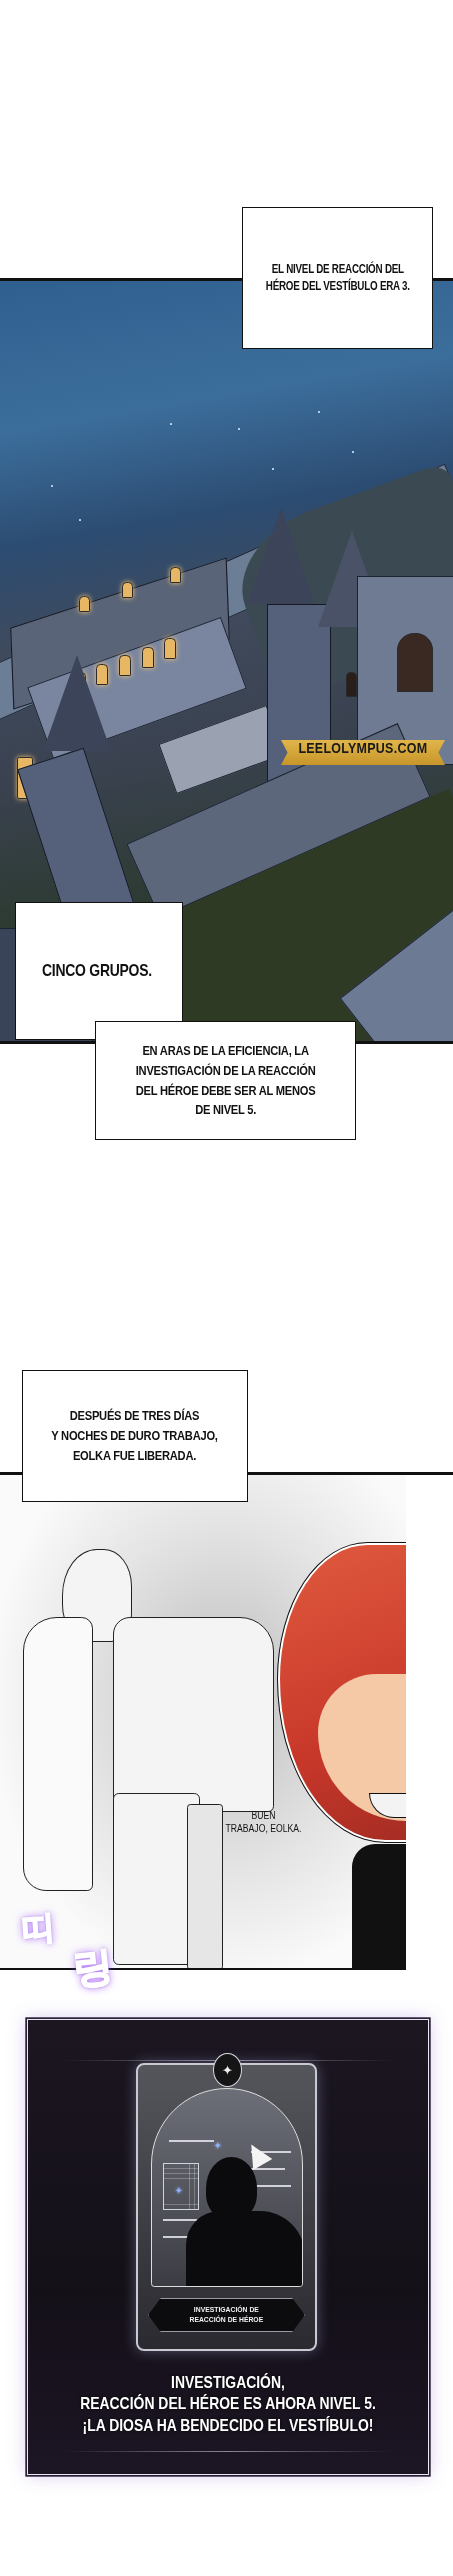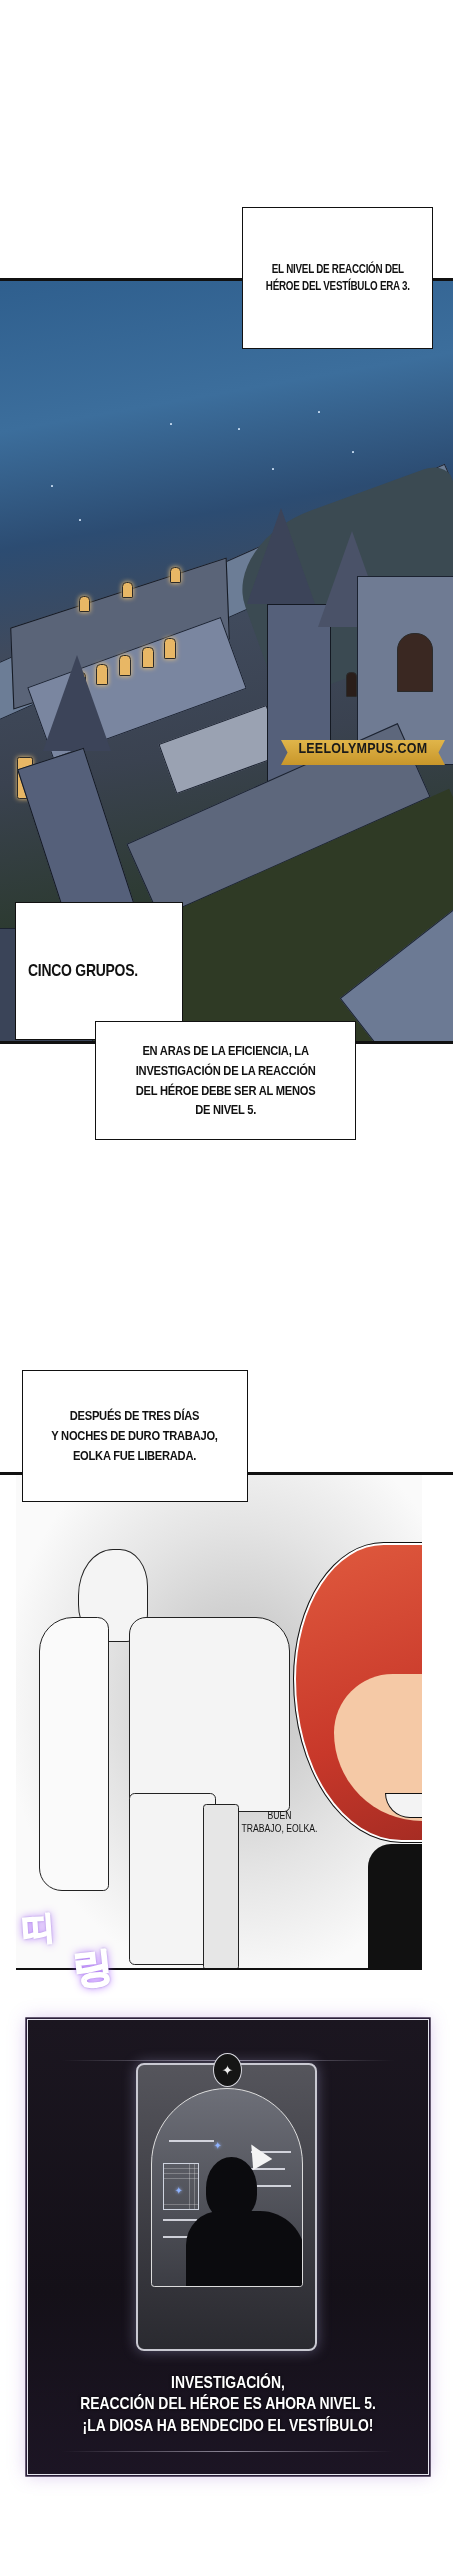--- a/index.html
+++ b/index.html
@@ -103,7 +103,7 @@
   <span class="caption-text" style="font-size:12px">EL NIVEL DE REACCIÓN DEL
 HÉROE DEL VESTÍBULO ERA 3.</span>
 </div>
-<div class="caption" style="left:14.7px;top:902px;width:168px;height:138px;justify-content:flex-start;padding-left:12px">
+<div class="caption" style="left:14.7px;top:902px;width:168px;height:138px;justify-content:flex-start;padding-left:26px">
   <span class="caption-text" style="font-size:17px;transform-origin:left center">CINCO GRUPOS.</span>
 </div>
 <div class="caption" style="left:95px;top:1021px;width:261px;height:119px">

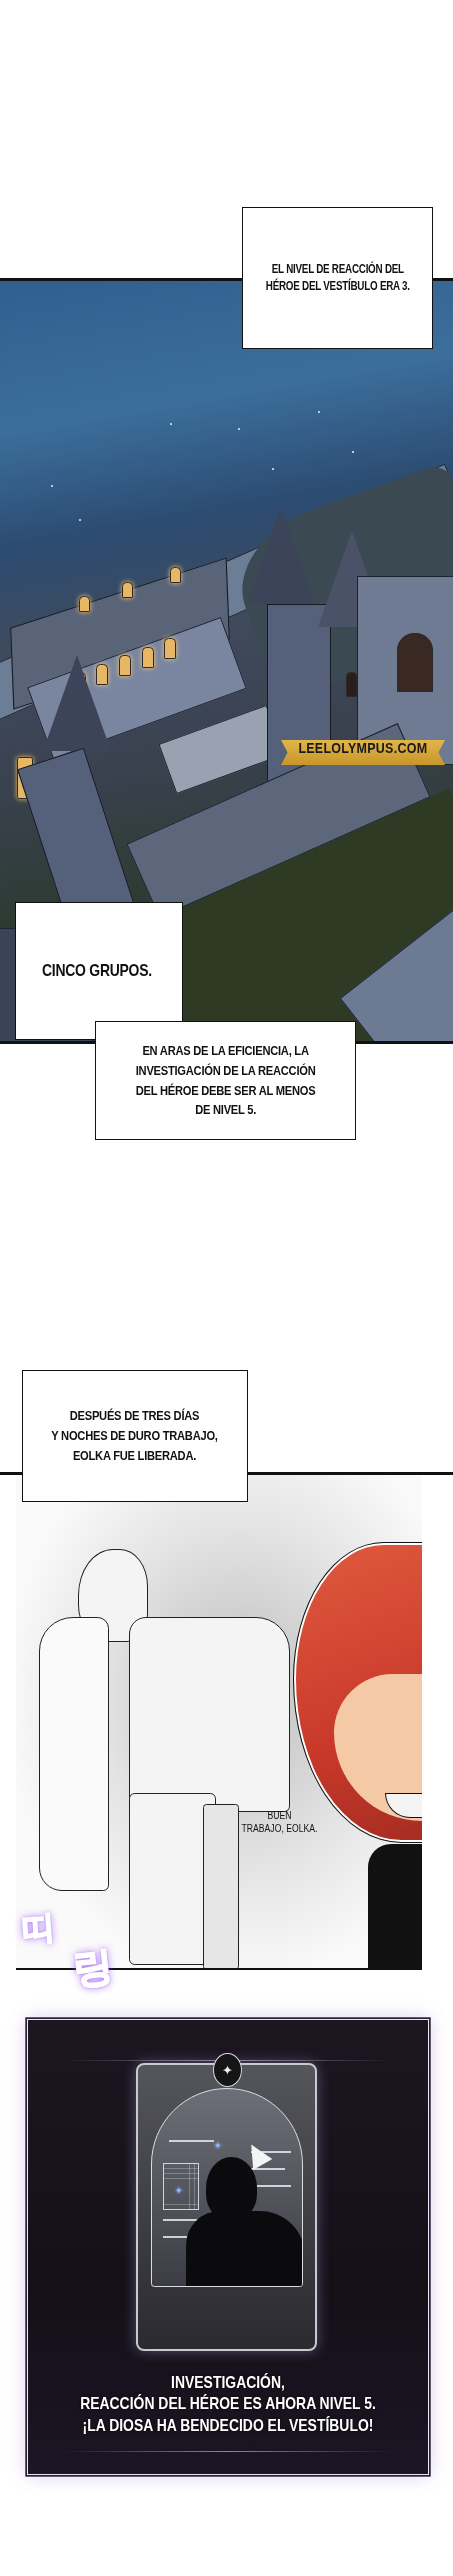--- a/index.html
+++ b/index.html
@@ -24,7 +24,7 @@
   .ribbon{position:absolute;left:0;top:40px;width:164px;height:25px;background:linear-gradient(#e0b54a,#c8962a);display:flex;align-items:flex-start;justify-content:center;clip-path:polygon(0 0,100% 0,96% 50%,100% 100%,0 100%,4% 50%);}
   .ribbon span{font-weight:700;font-size:14.7px;color:#1a1a1a;letter-spacing:0.3px;transform:scaleX(0.85);}
   
-  .manga-panel{left:16px;top:1565px;width:406px;height:397px;background:radial-gradient(ellipse at 55% 45%,#bdbdbd 0%,#e4e4e4 45%,#fafafa 75%);overflow:hidden;border-bottom:2.8px solid #111;}
+  .manga-panel{left:0;top:1565px;width:406px;height:397px;background:radial-gradient(ellipse at 55% 45%,#bdbdbd 0%,#e4e4e4 45%,#fafafa 75%);overflow:hidden;border-bottom:2.8px solid #111;}
   .figure-sketch{position:absolute;border:1.7px solid #222;background:#f4f4f4;}
   .red-hair{position:absolute;background:linear-gradient(160deg,#e05a3e,#c8382a 60%,#a02a22);border:2.3px solid #fff;outline:1.7px solid #111;}
   .face{position:absolute;background:#f5c9a6;border-radius:40% 10% 10% 60%;}

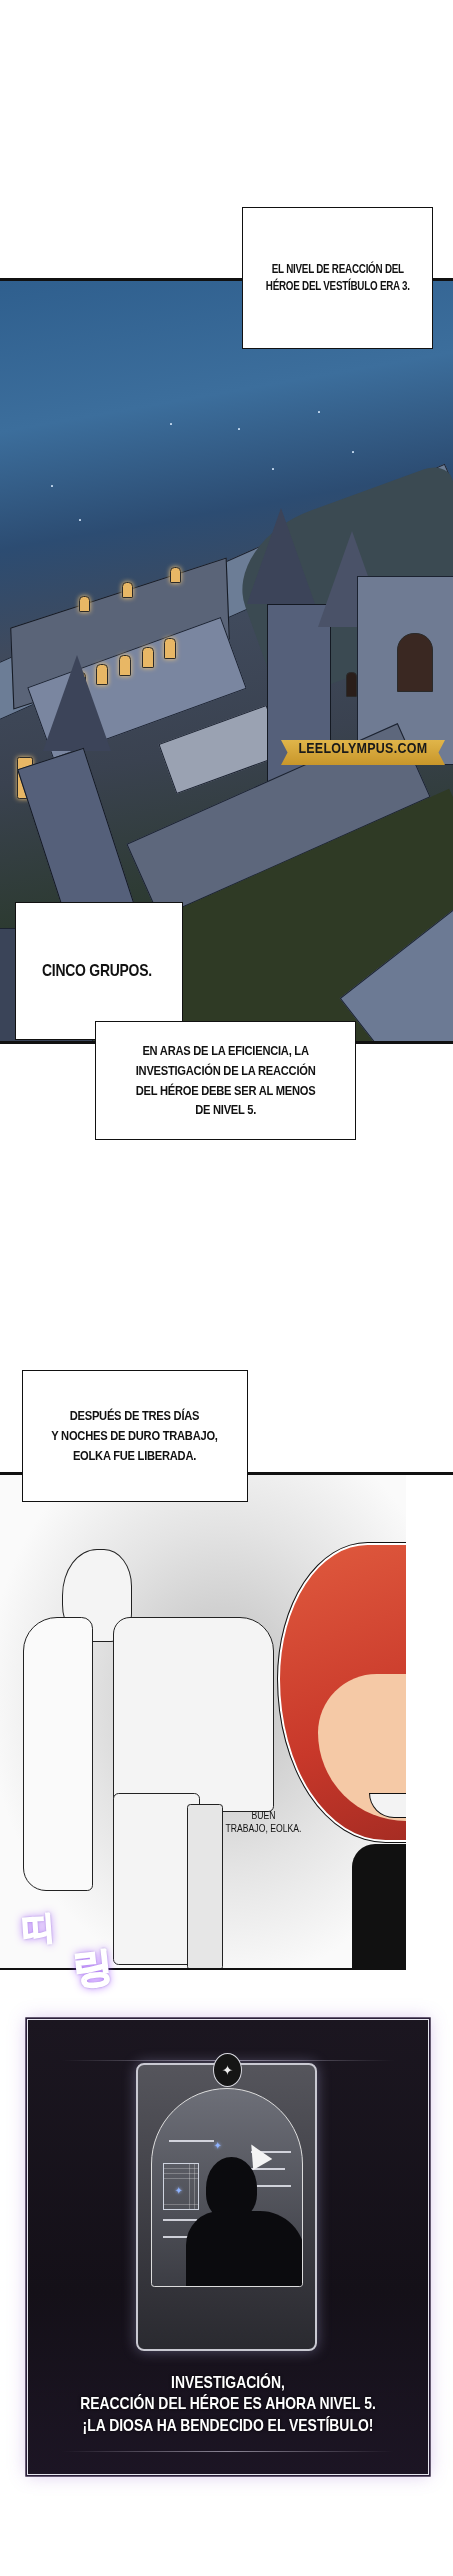--- a/index.html
+++ b/index.html
@@ -159,6 +159,10 @@
       <div class="silhouette-body"></div>
       <div class="abs" style="left:94px;top:54px;width:0;height:0;border-left:11.3px solid transparent;border-right:11.3px solid transparent;border-bottom:23px solid #f4f4f4;transform:rotate(-30deg)"></div>
     </div>
+    <div class="card-label">
+      <span>INVESTIGACIÓN DE
+REACCIÓN DE HÉROE</span>
+    </div>
   </div>
   <div class="sys-message">INVESTIGACIÓN,
 REACCIÓN DEL HÉROE ES AHORA NIVEL 5.

